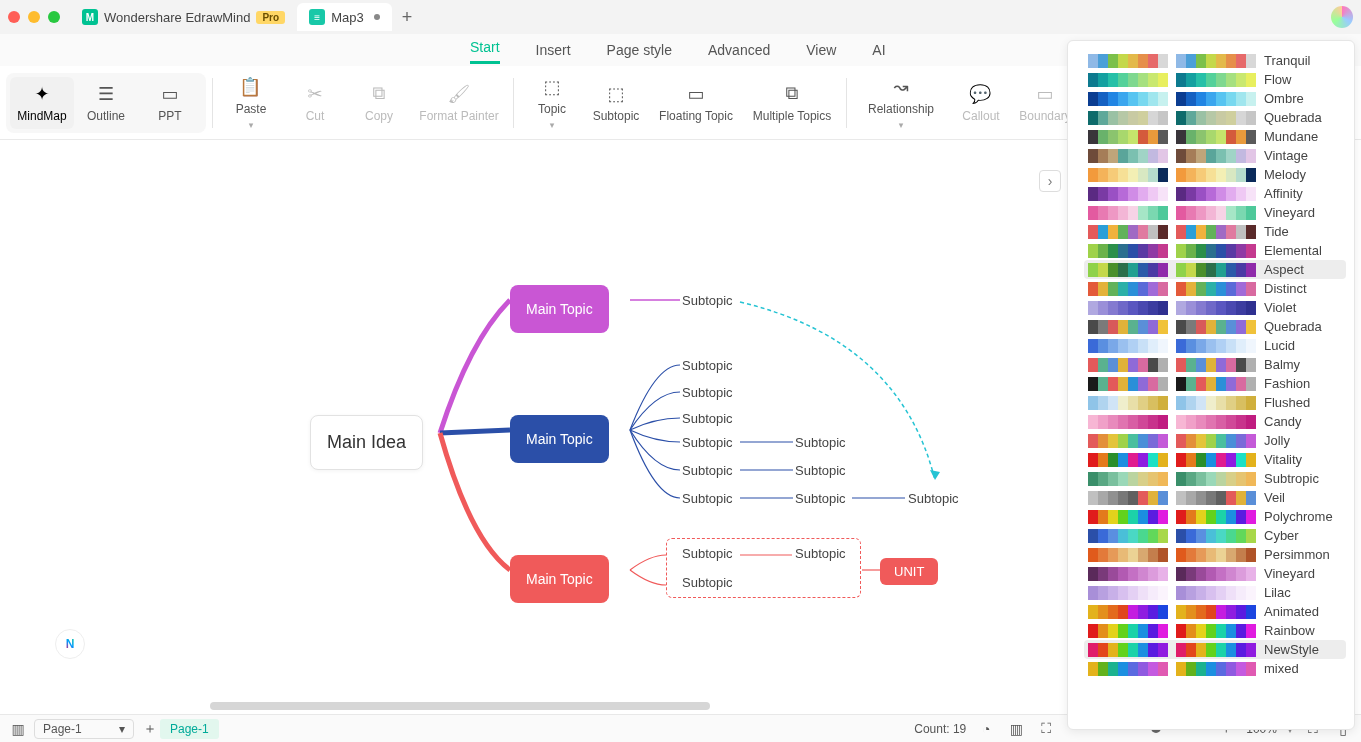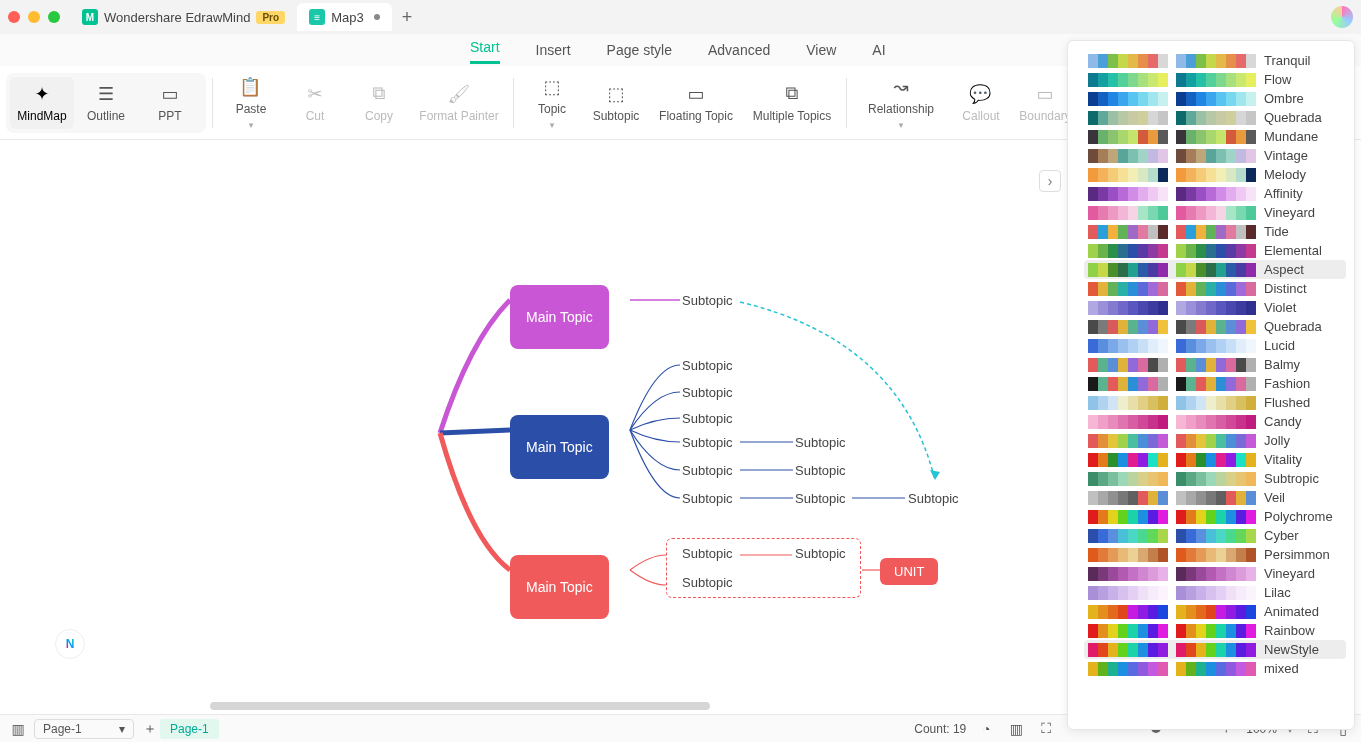--- a/index.html
+++ b/index.html
@@ -32,7 +32,7 @@
 .rbtn.wide { width:96px;}
 .canvas { position:absolute; top:140px; left:0; right:0; bottom:28px; background:#fff; overflow:hidden;}
 .panel-toggle { position:absolute; top:170px; right:300px; width:22px;height:22px; border:1px solid #ddd; border-radius:4px; display:flex;align-items:center;justify-content:center; font-size:14px; color:#777; background:#fff; z-index:5;}
-.node { position:absolute; border-radius:8px; padding:24px 16px; font-size:14px; font-weight:500; white-space:nowrap; }
+.node { position:absolute; border-radius:8px; padding:16px 16px; font-size:14px; font-weight:500; white-space:nowrap; }
 .main-idea { background:#fff; border:1px solid #e2e2e2; color:#333; font-size:18px; box-shadow:0 1px 4px rgba(0,0,0,0.05);}
 .m1 { background:#c956d4; color:#fff;}
 .m2 { background:#2b4fa8; color:#fff;}

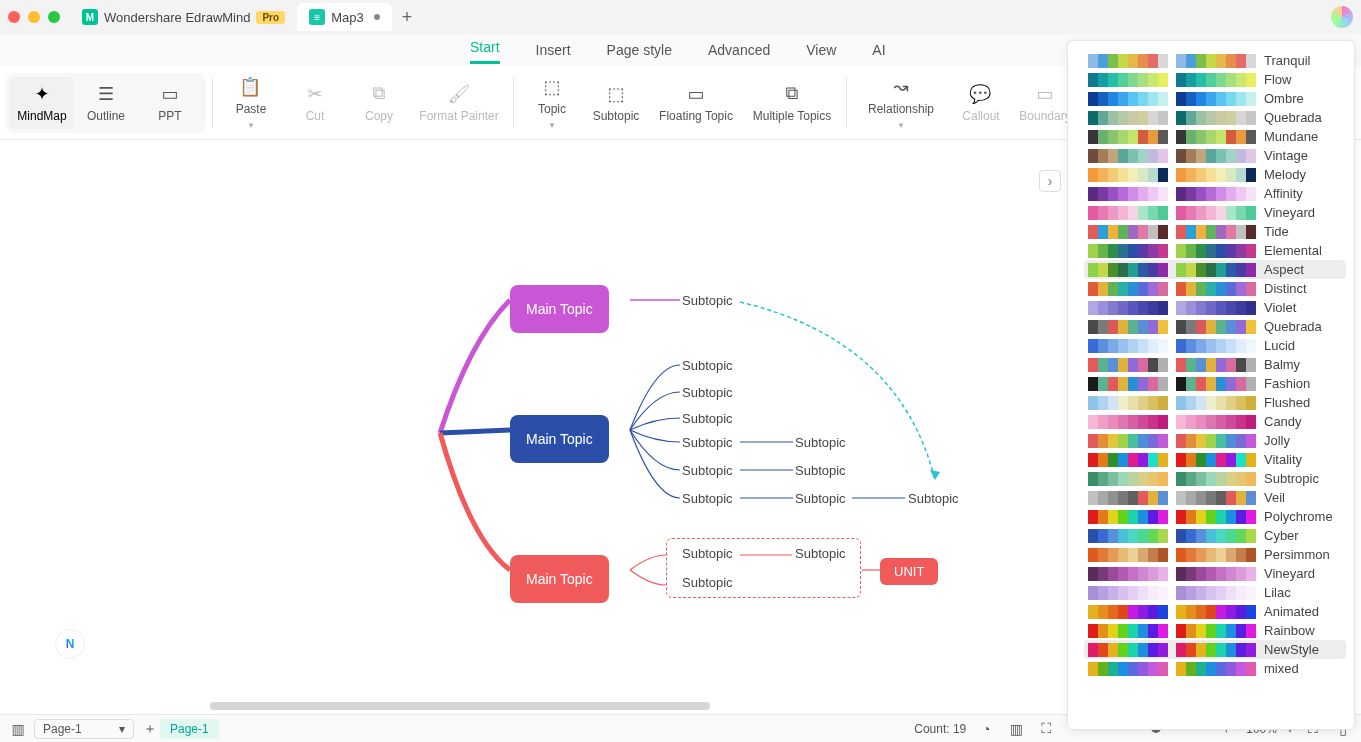--- a/index.html
+++ b/index.html
@@ -199,6 +199,7 @@
     <polygon points="935,340 930,330 940,332" fill="#25c3d3"></polygon>
   </svg>
 
+  <div class="node main-idea" style="top:275px;left:310px"><span>Main Idea</span></div>
   <div class="node m1" style="top:145px;left:510px"><span>Main Topic</span></div>
   <div class="node m2" style="top:275px;left:510px"><span>Main Topic</span></div>
   <div class="node m3" style="top:415px;left:510px"><span>Main Topic</span></div>

